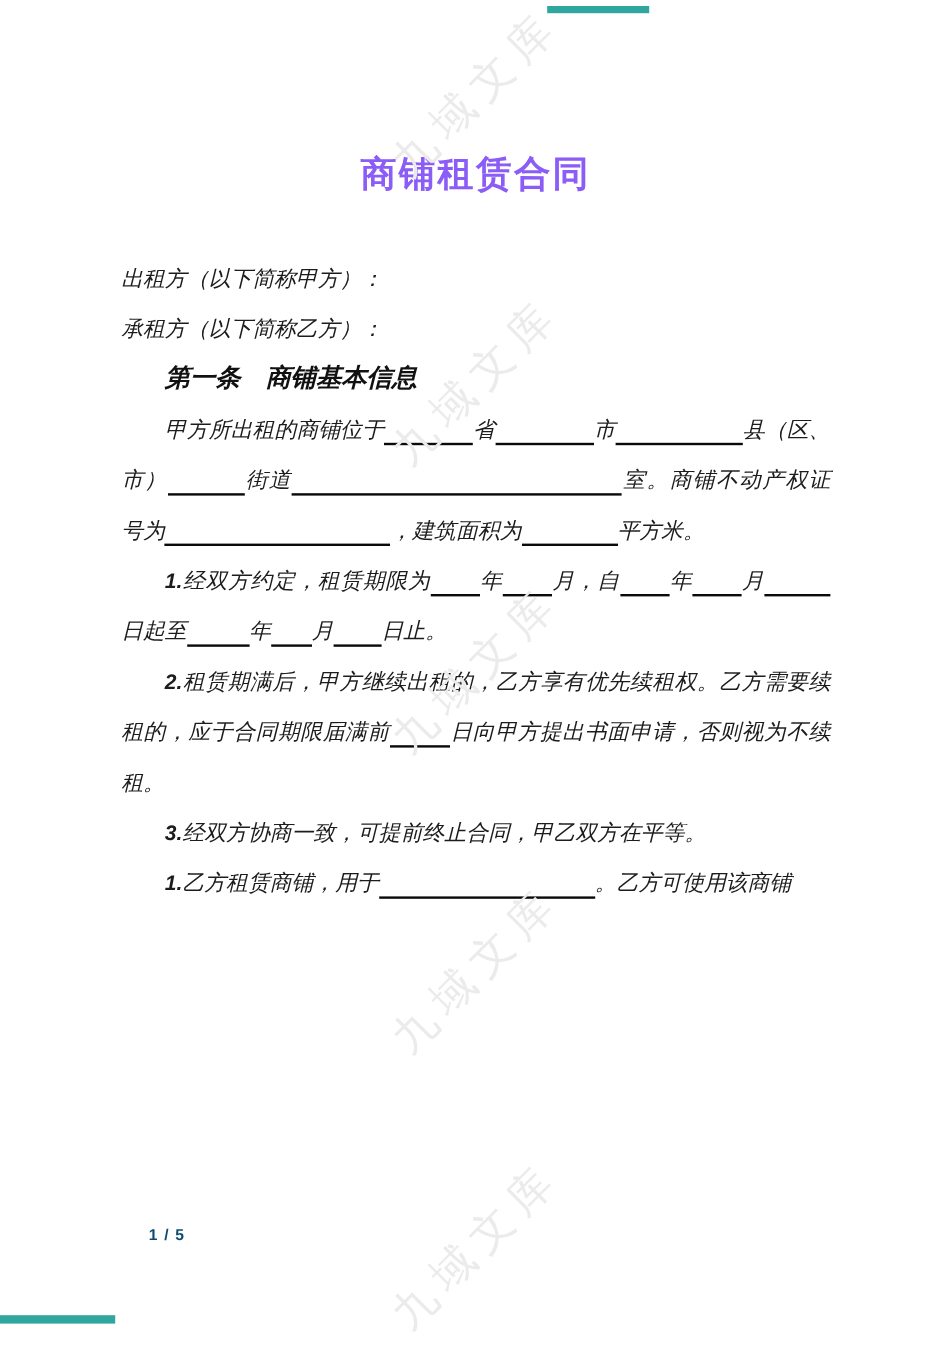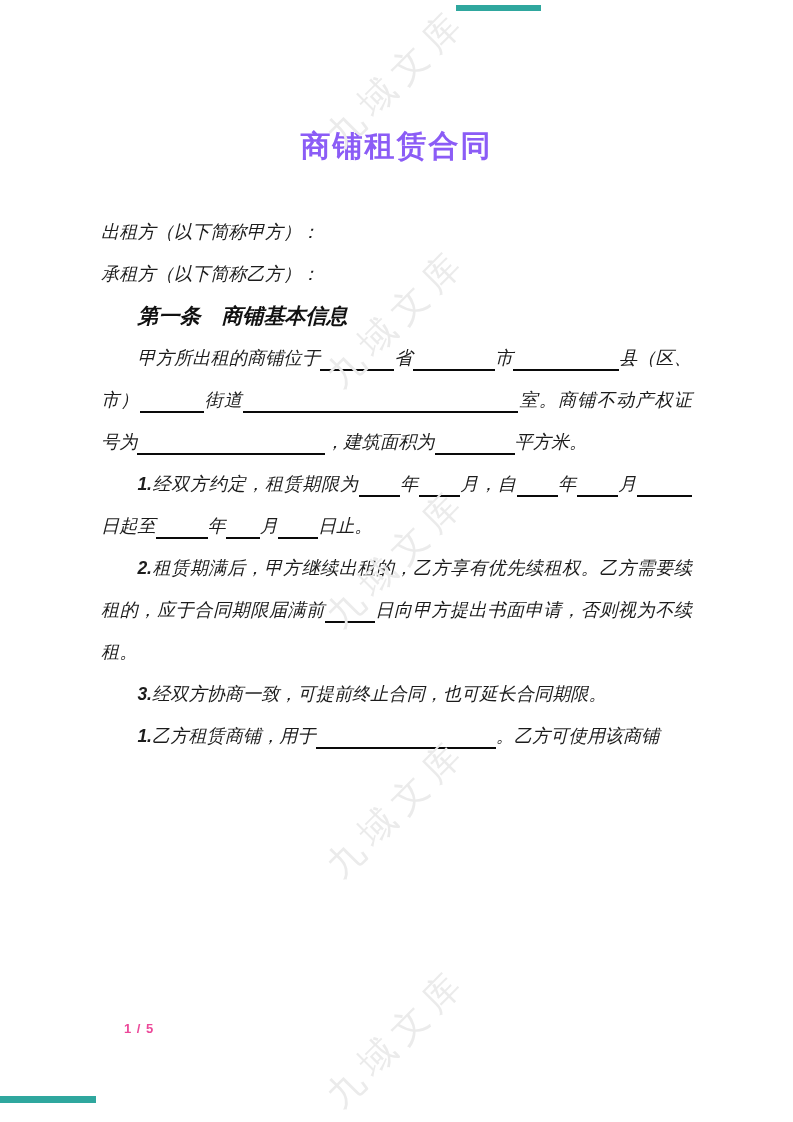--- a/index.html
+++ b/index.html
@@ -65,7 +65,7 @@
       <p class="para indent"><span class="run">甲方所出租的商铺位于</span><span class="blank" style="width: 74px;"></span><span class="run">省</span><span class="blank" style="width: 82px;"></span><span class="run">市</span><span class="blank" style="width: 106px;"></span><span class="run">县（区、市）</span><span class="blank" style="width: 64px;"></span><span class="run">街道</span><span class="blank" style="width: 275px;"></span><span class="run">室。商铺不动产权证号为</span><span class="blank" style="width: 188px;"></span><span class="run">，建筑面积为</span><span class="blank" style="width: 80px;"></span><span class="run">平方米。</span></p>
       <p class="para indent"><span class="num">1.</span><span class="run">经双方约定，租赁期限为</span><span class="blank" style="width: 41px;"></span><span class="run">年</span><span class="blank" style="width: 41px;"></span><span class="run">月，自</span><span class="blank" style="width: 41px;"></span><span class="run">年</span><span class="blank" style="width: 41px;"></span><span class="run">月</span><span class="blank" style="width: 55px;"></span><span class="run">日起至</span><span class="blank" style="width: 52px;"></span><span class="run">年</span><span class="blank" style="width: 34px;"></span><span class="run">月</span><span class="blank" style="width: 40px;"></span><span class="run">日止。</span></p>
       <p class="para indent"><span class="num">2.</span><span class="run">租赁期满后，甲方继续出租的，乙方享有优先续租权。乙方需要续租的，应于合同期限届满前</span><span class="blank" style="width: 50px;"></span><span class="run">日向甲方提出书面申请，否则视为不续租。</span></p>
-      <p class="para indent"><span class="num">3.</span><span class="run">经双方协商一致，可提前终止合同，也可延长合同期限。</span></p>
+      <p class="para indent"><span class="num">3.</span><span class="run">经双方协商一致，可提前终止合同，甲乙双方在平等。</span></p>
       <p class="para indent"><span class="num">1.</span><span class="run">乙方租赁商铺，用于</span><span class="blank" style="width: 180px;"></span><span class="run">。乙方可使用该商铺</span></p>
     </div>
   <div class="page-footer">1 / 5</div>

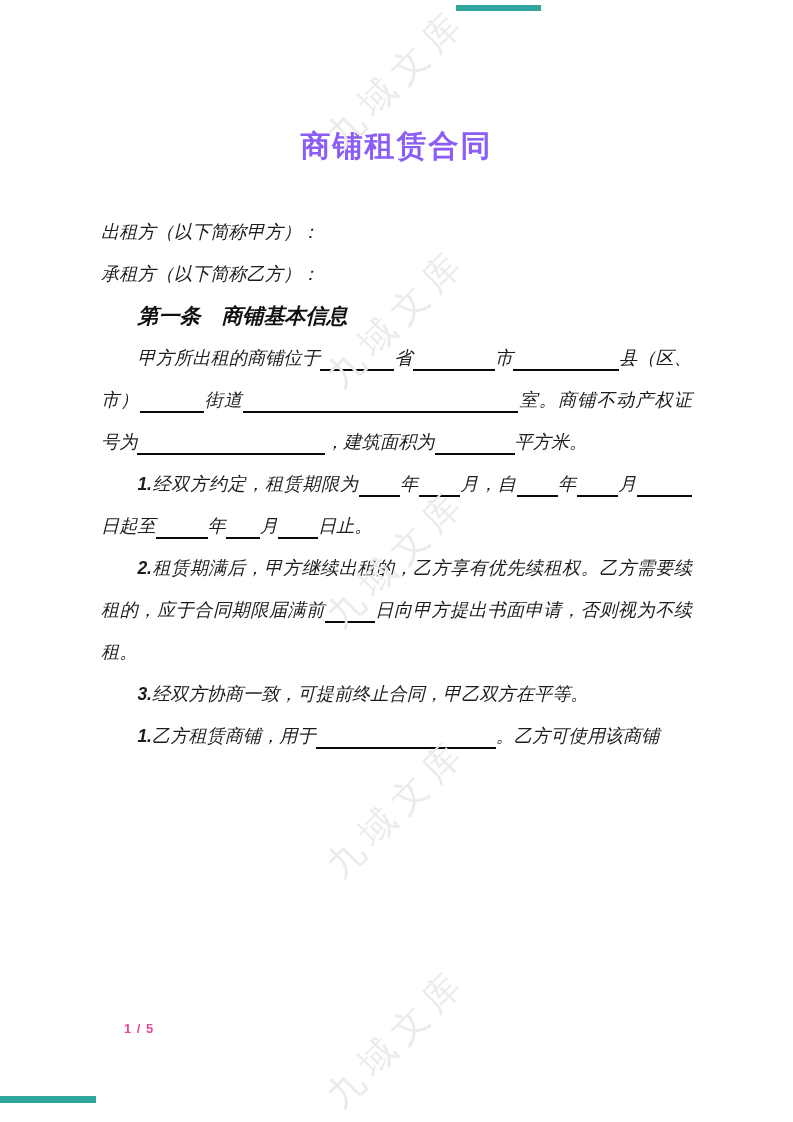--- a/index.html
+++ b/index.html
@@ -41,7 +41,7 @@
   .page-footer{
     position:absolute;left:124px;top:1021px;
     font-family:"Liberation Sans","DejaVu Sans",sans-serif;
-    font-weight:bold;font-size:13px;color:#ec4899;letter-spacing:1px;
+    font-weight:bold;font-size:13px;color:#0c4a6e;letter-spacing:1px;
   }
 </style>
 </head>

